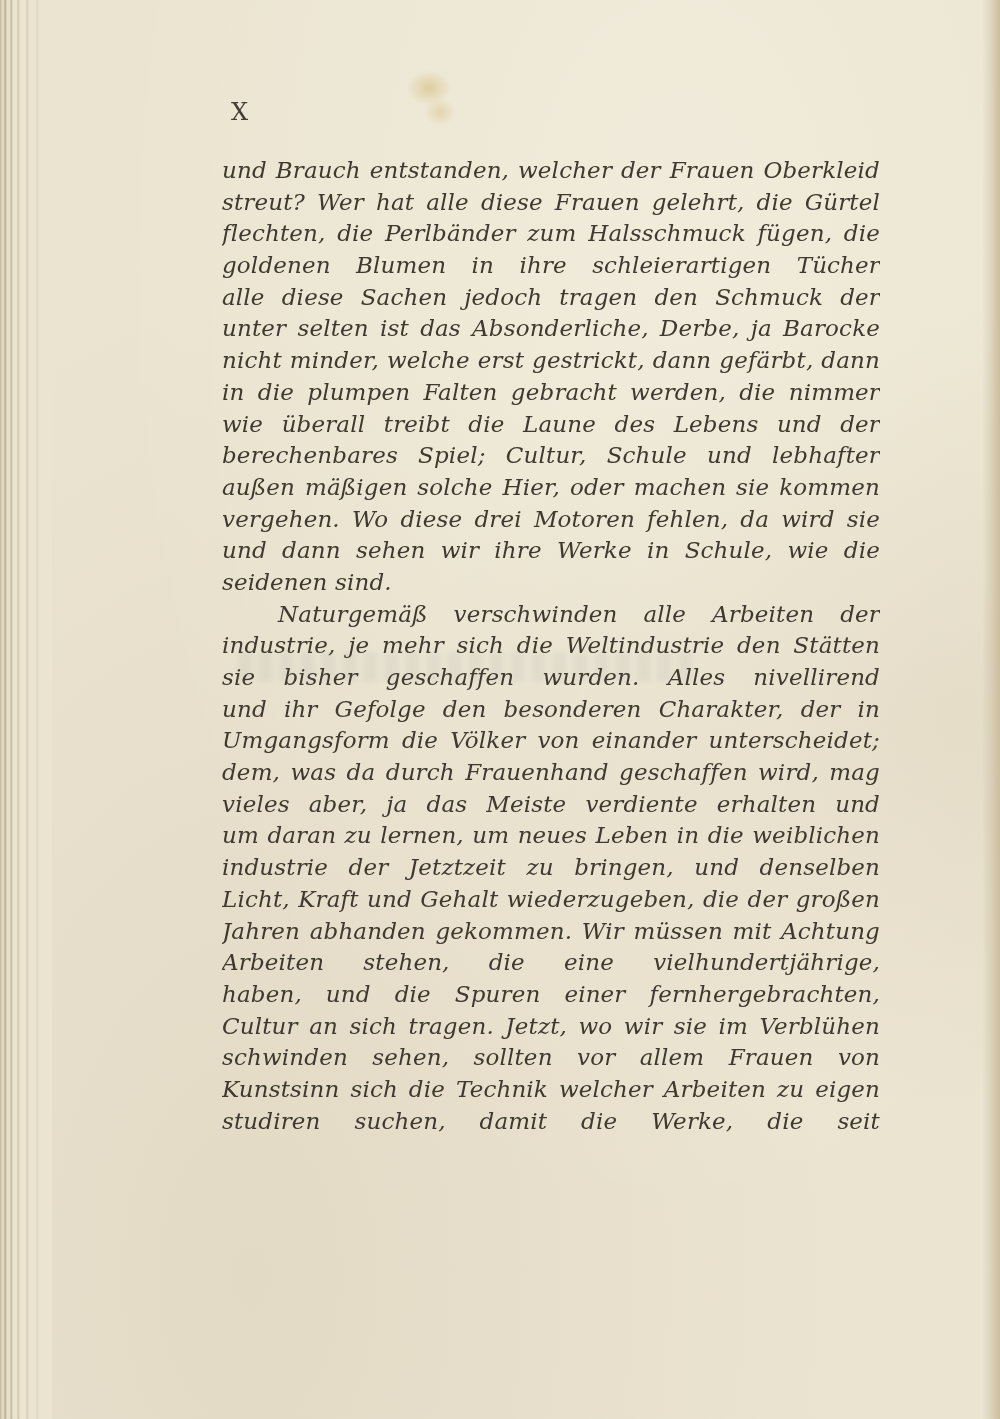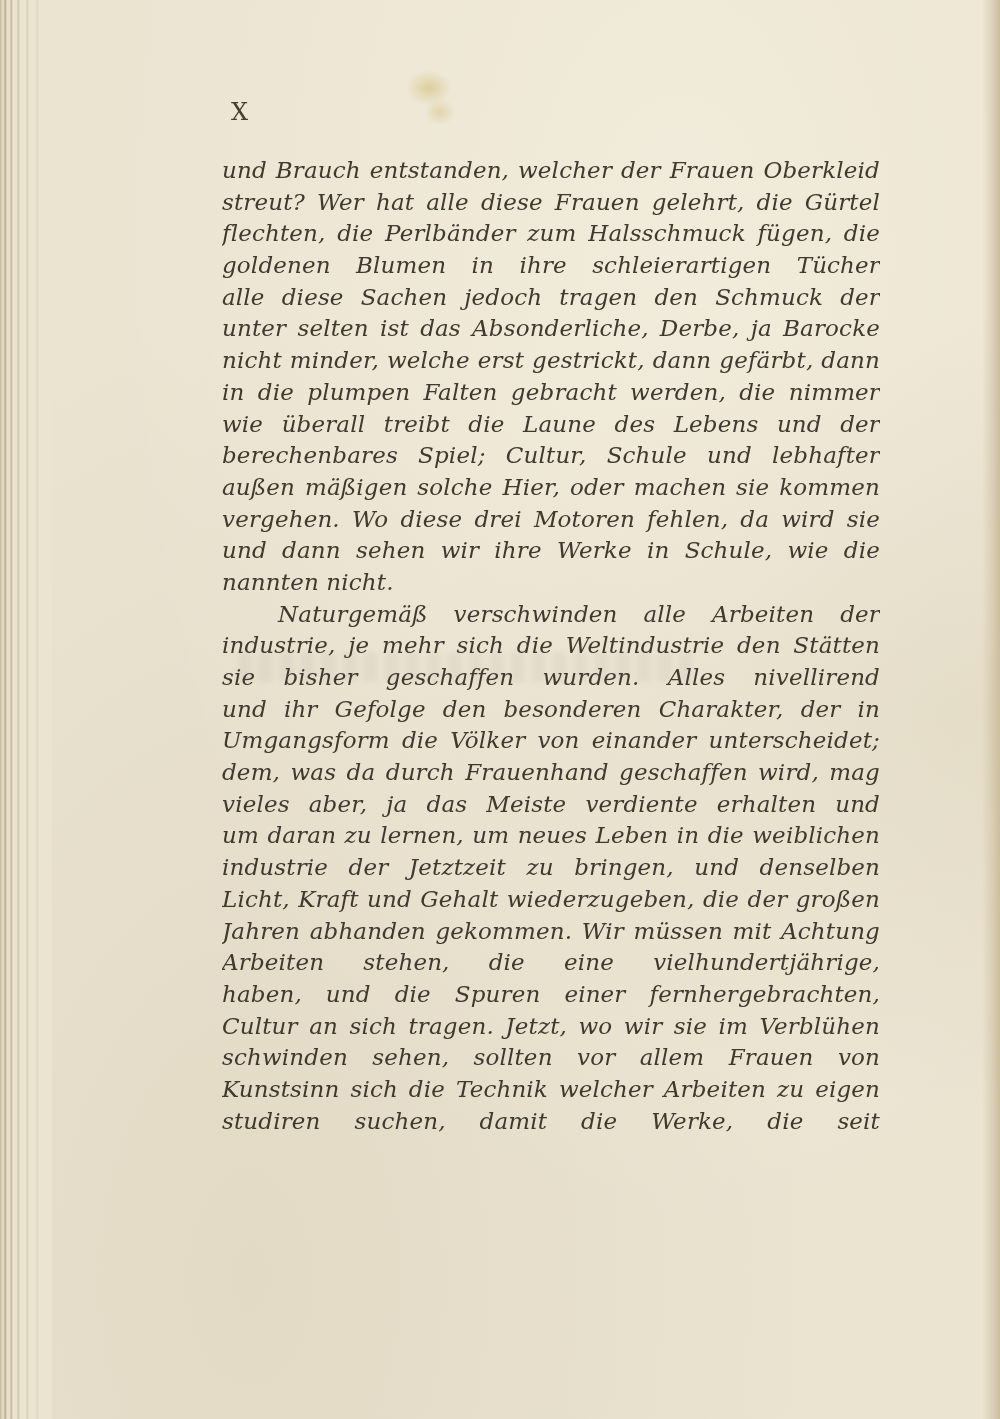--- a/index.html
+++ b/index.html
@@ -128,7 +128,7 @@
       <div class="text-line">außen mäßigen solche Hier, oder machen sie kommen und schnell</div>
       <div class="text-line">vergehen. Wo diese drei Motoren fehlen, da wird sie leicht seßhaft,</div>
       <div class="text-line">und dann sehen wir ihre Werke in Schule, wie die obenge=</div>
-      <div class="text-line no-justify">nannten nicht.</div>
+      <div class="text-line no-justify">seidenen sind.</div>
       <div class="text-line indent">Naturgemäß verschwinden alle Arbeiten der weiblichen Haus=</div>
       <div class="text-line">industrie, je mehr sich die Weltindustrie den Stätten nähert, an denen</div>
       <div class="text-line">sie bisher geschaffen wurden.  Alles nivellirend verwischt die Mode</div>

